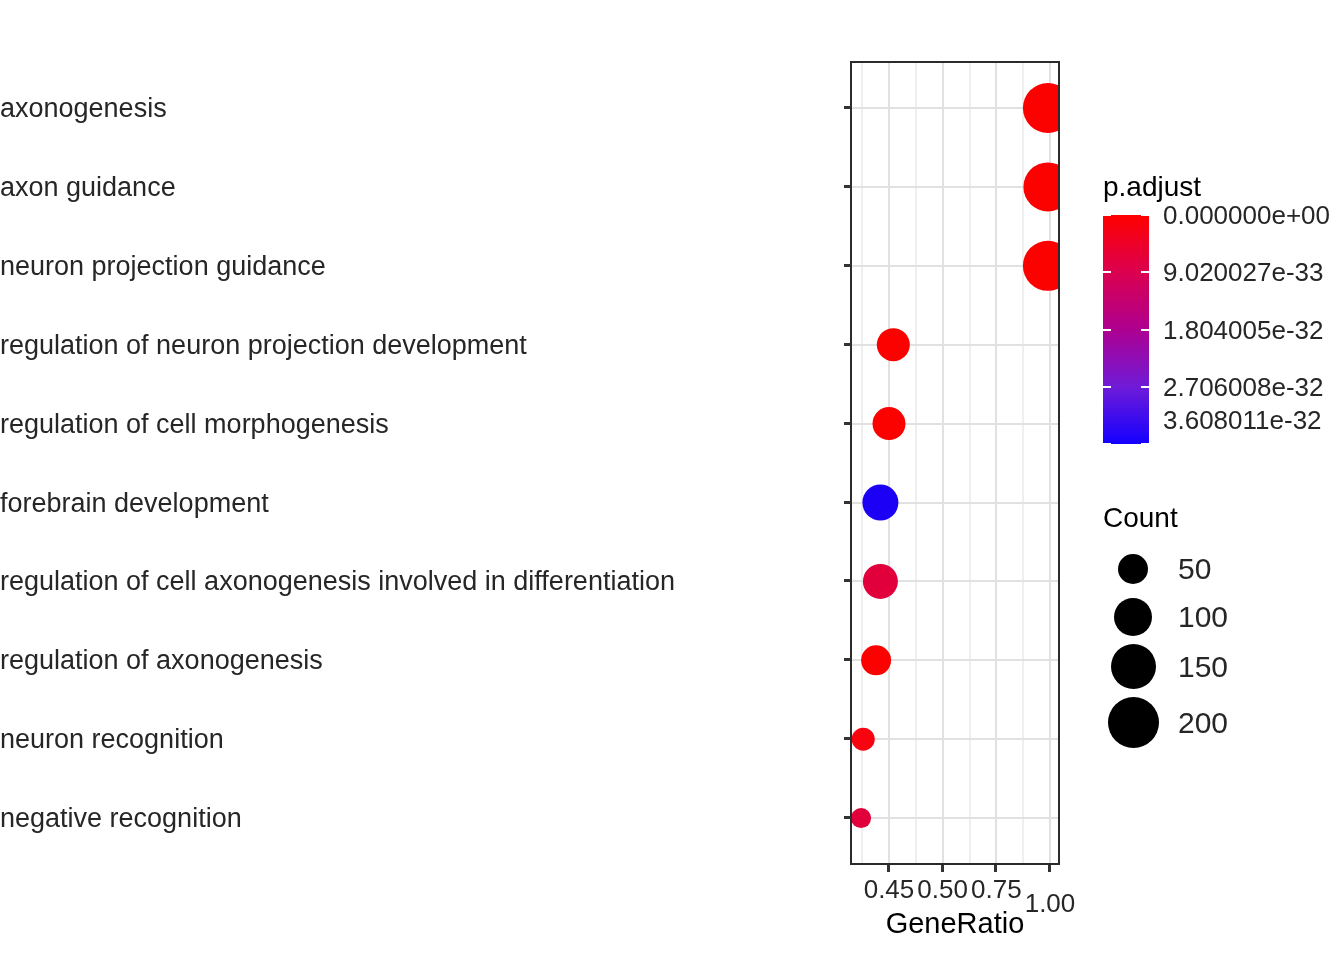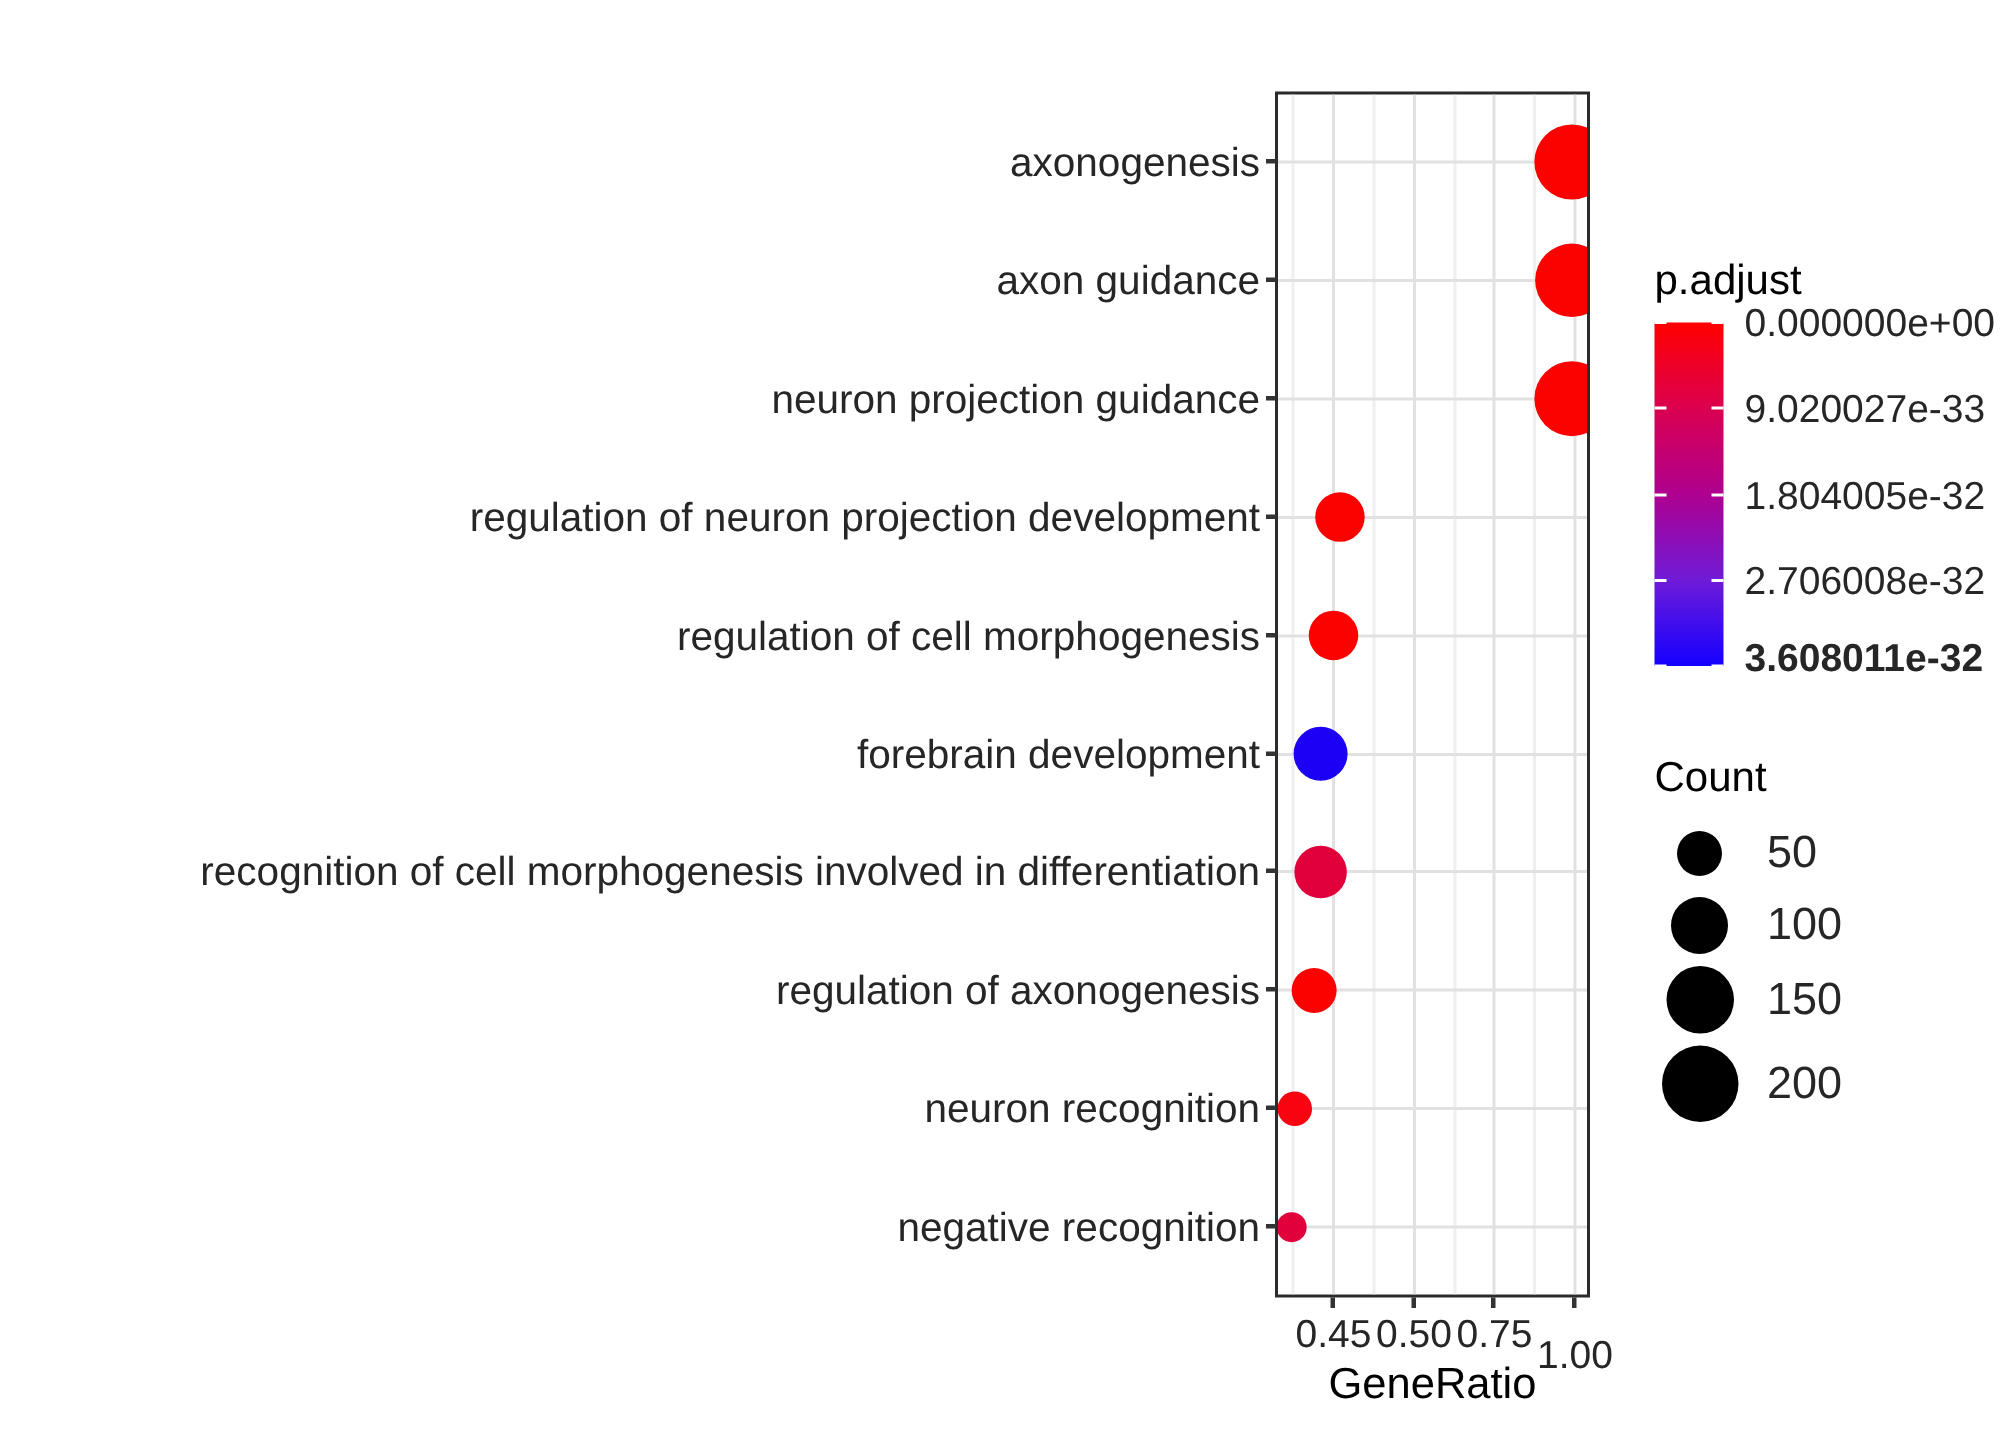--- a/index.html
+++ b/index.html
@@ -12,7 +12,7 @@
   .gl.minor{background:#efefef;}
   .row-gl{position:absolute;left:0;right:0;height:2px;background:#e1e1e1;}
   .dots{position:absolute;left:0;top:0;}
-  .ylab{position:absolute;left:0;width:840px;text-align:right;font-size:27px;
+  .ylab{position:absolute;left:0;width:840px;font-size:27px;
         color:#262626;height:34px;line-height:34px;white-space:nowrap;}
   .ytick{position:absolute;width:7px;height:3px;background:#333333;}
   .xtick{position:absolute;width:3px;height:7px;background:#333333;top:865px;}

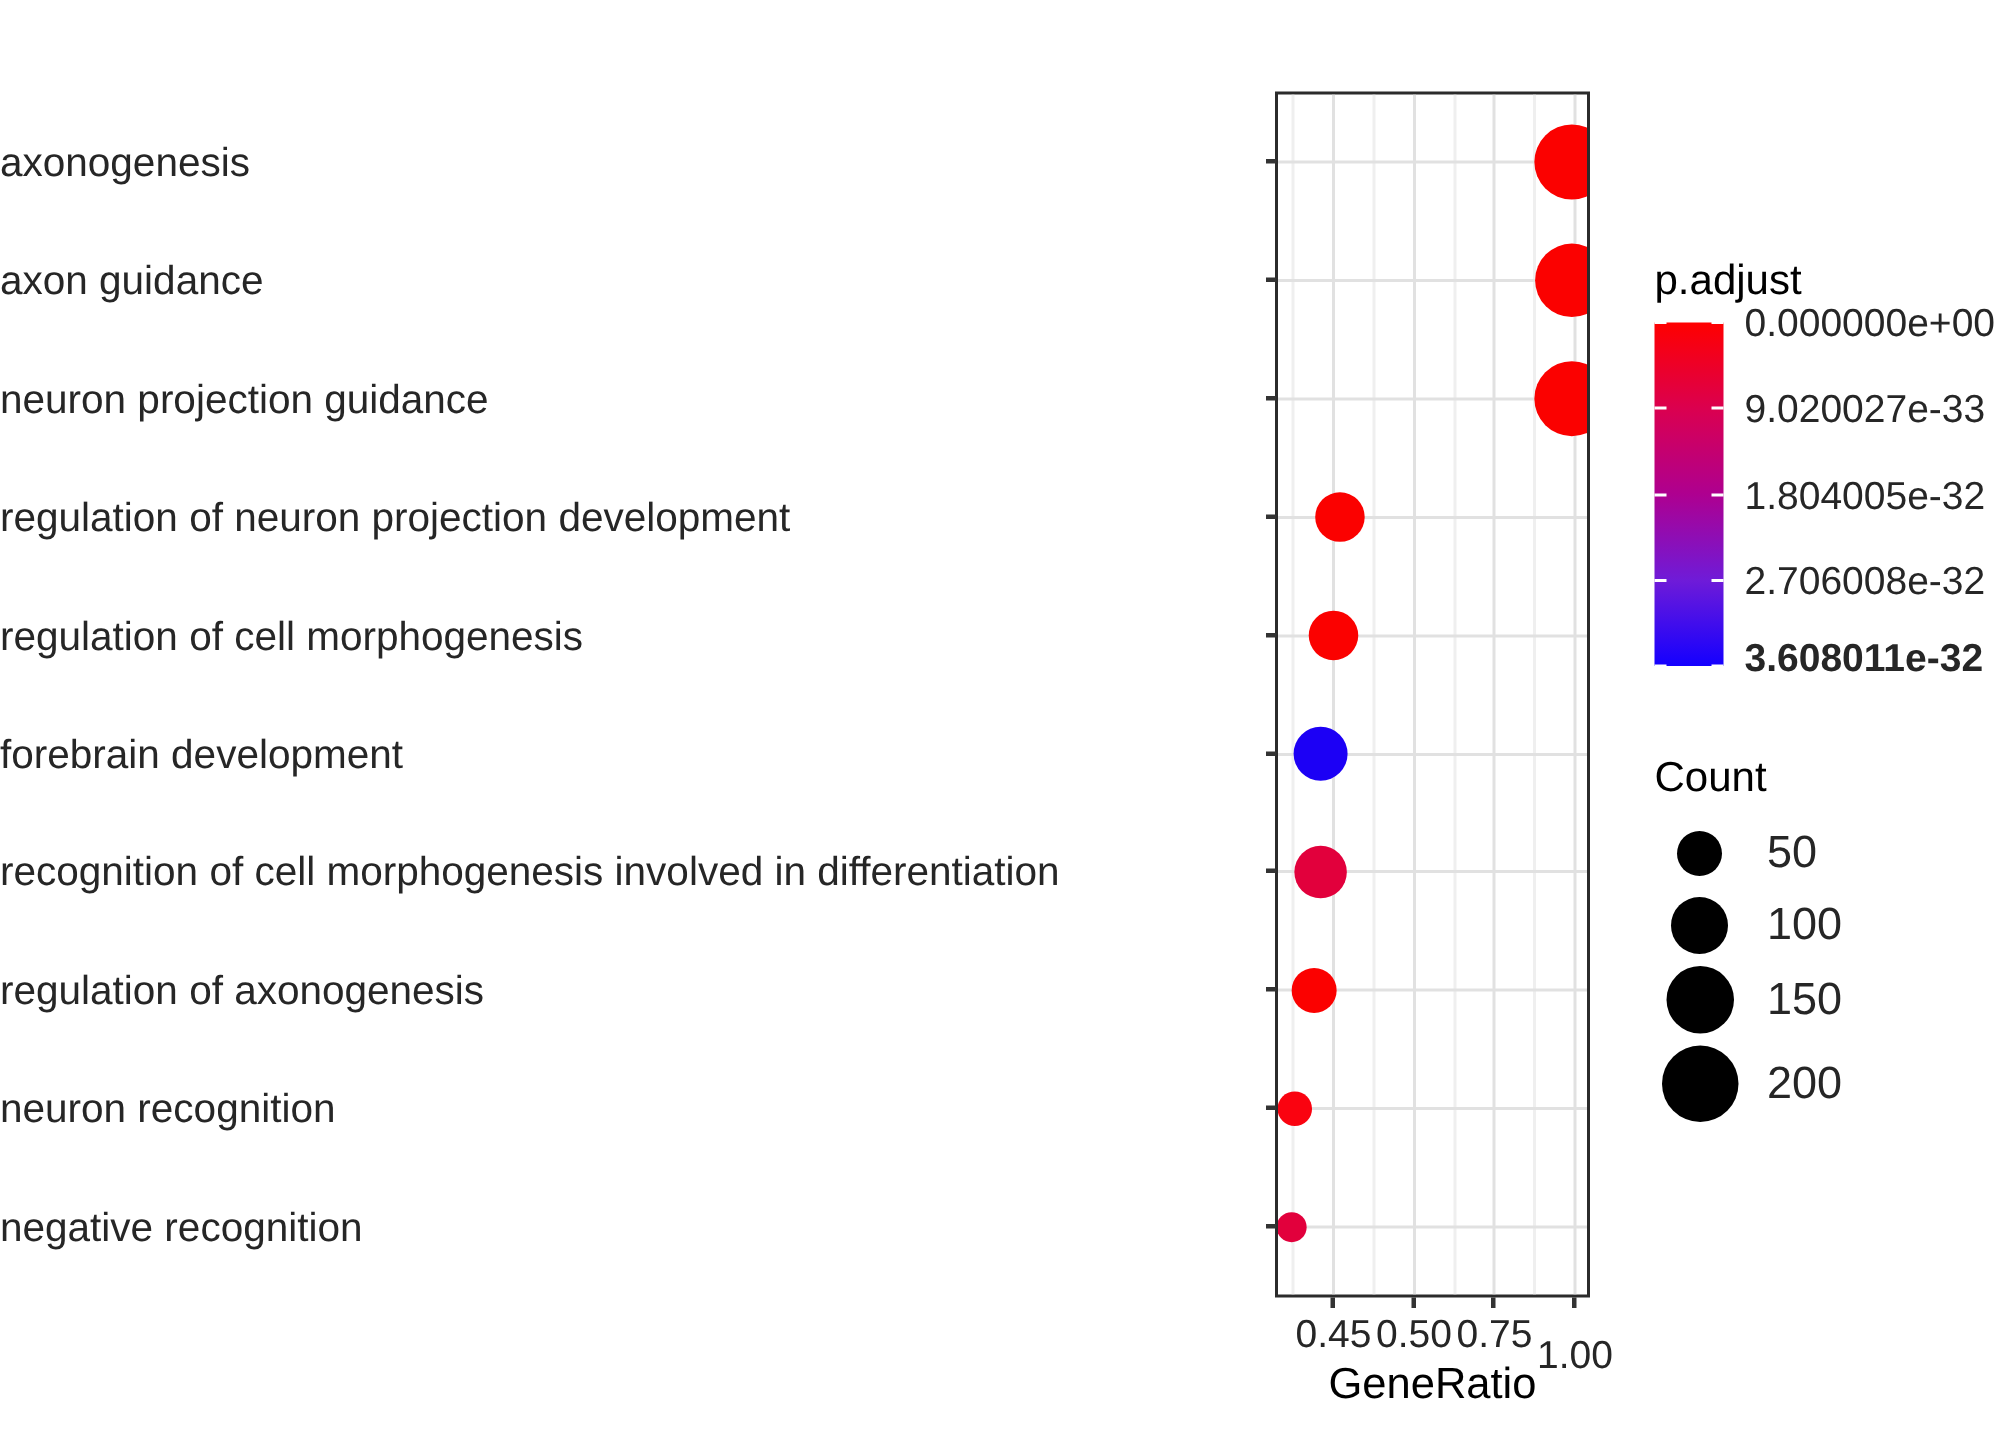--- a/index.html
+++ b/index.html
@@ -108,7 +108,7 @@
     <div class="cblab" style="top: 372.75px;">2.706008e-32</div>
     <div class="cbtick" style="left: 1103px; top: 443px;"></div>
     <div class="cbtick" style="left: 1141px; top: 443px;"></div>
-    <div class="cblab" style="top: 424px; font-weight: bold;">3.608011e-32</div>
+    <div class="cblab" style="top: 406px;">3.608011e-32</div>
     <div class="cnt-circle" style="left: 1118px; top: 554px; width: 30px; height: 30px;"></div>
     <div class="cnt-lab" style="top: 555px;">50</div>
     <div class="cnt-circle" style="left: 1114px; top: 598px; width: 38px; height: 38px;"></div>

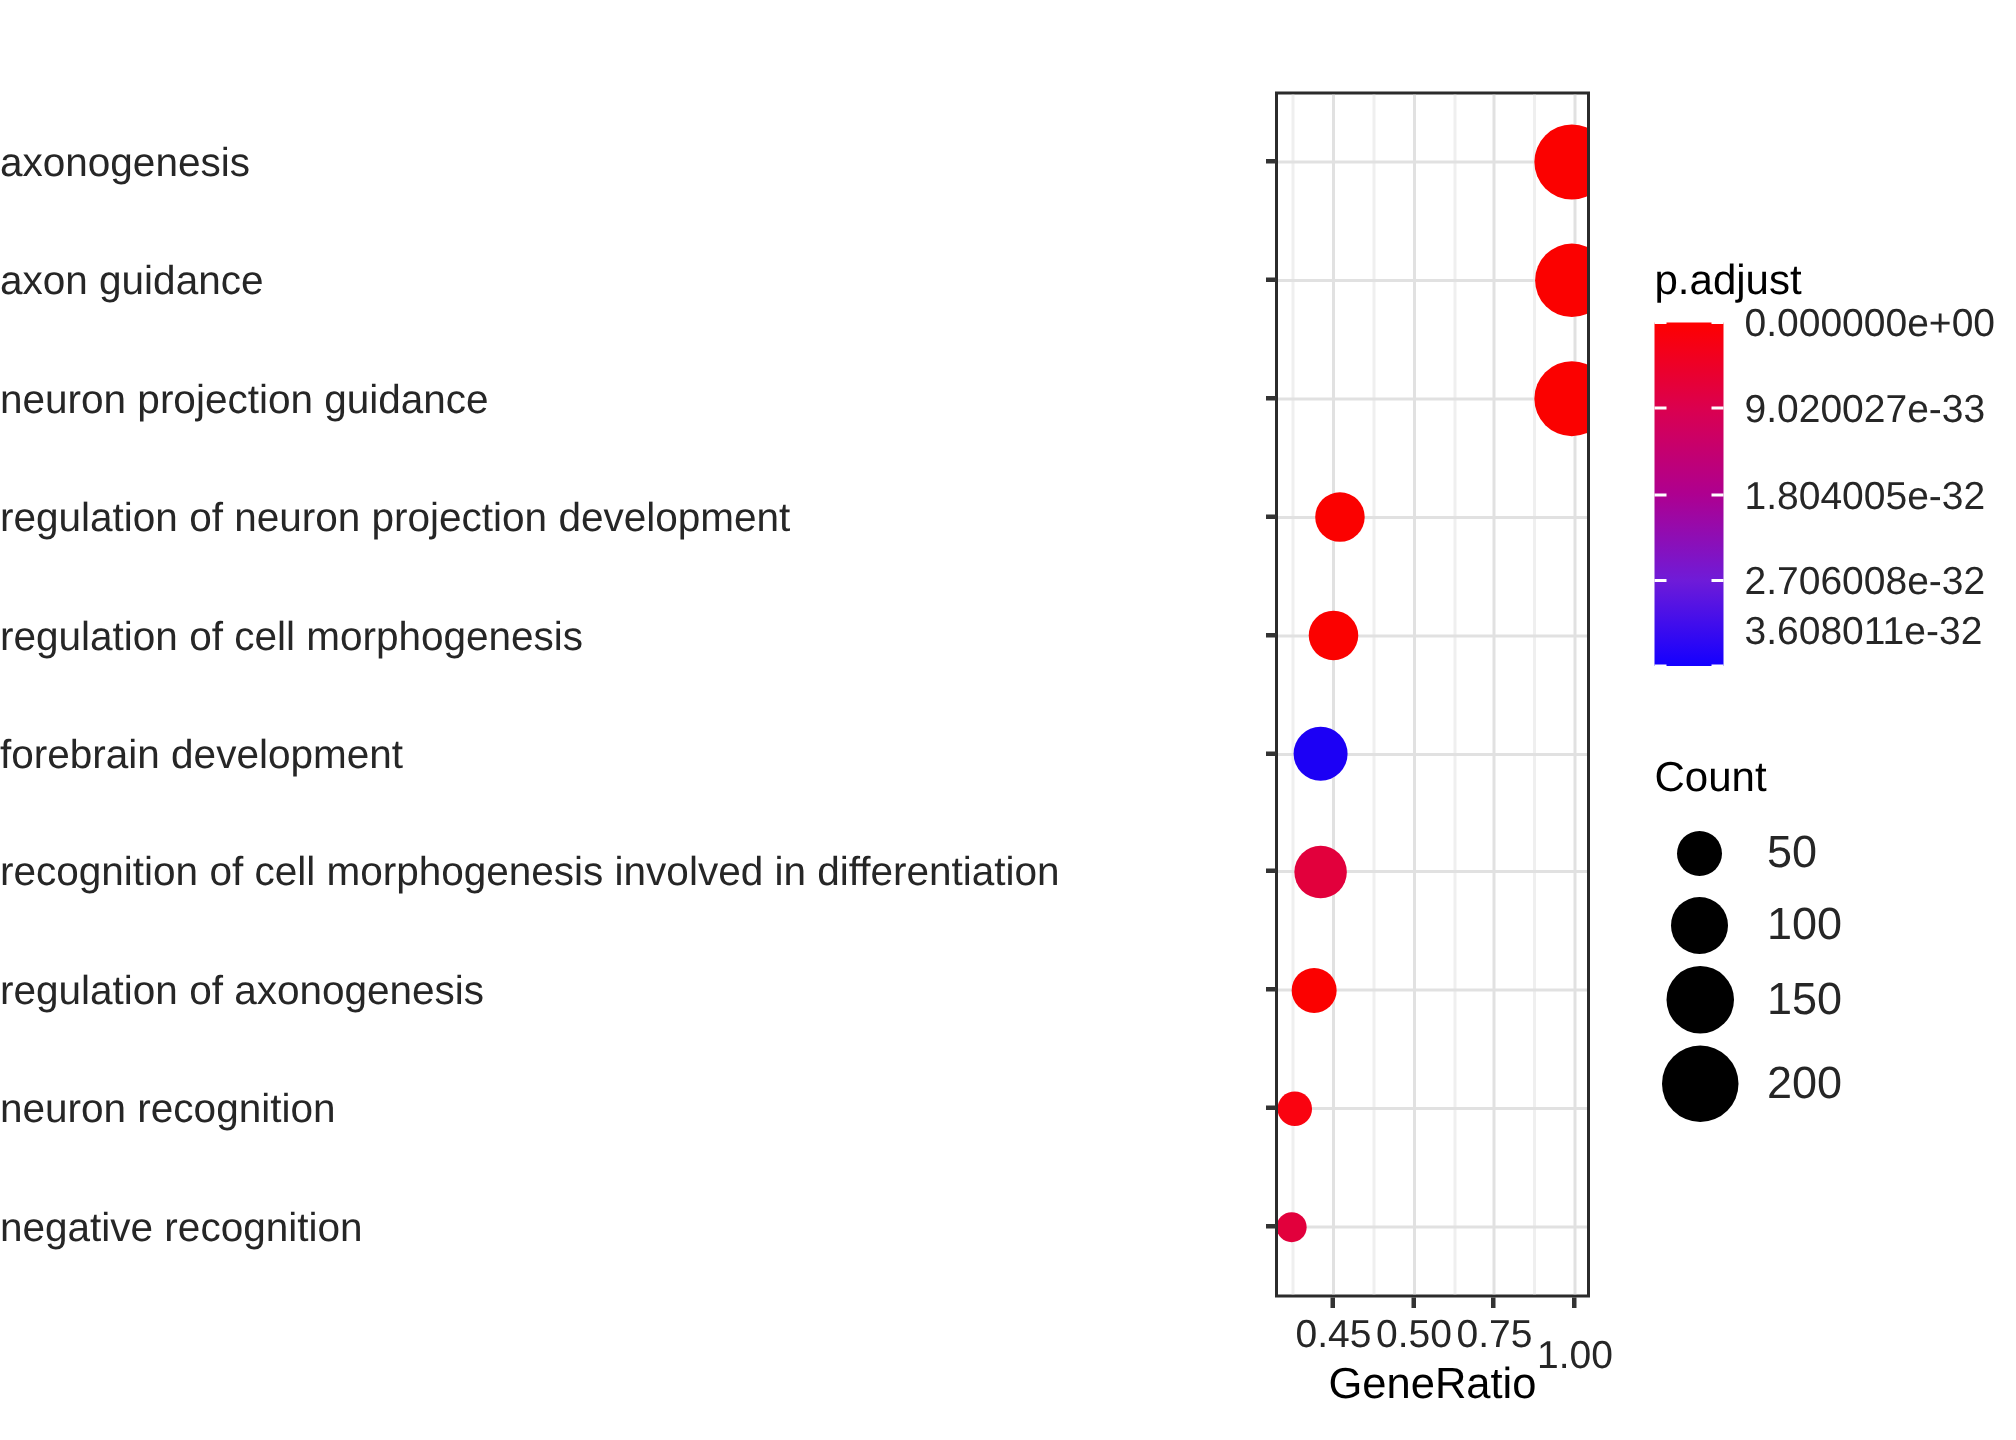--- a/index.html
+++ b/index.html
@@ -78,7 +78,7 @@
     <div class="ytick" style="left: 844px; top: 421.6px;"></div>
     <div class="ylab" style="top: 485.5px;">forebrain development</div>
     <div class="ytick" style="left: 844px; top: 500.5px;"></div>
-    <div class="ylab" style="top: 564.4px;">recognition of cell morphogenesis involved in differentiation</div>
+    <div class="ylab" style="top: 564.4px;">regulation of cell axonogenesis involved in differentiation</div>
     <div class="ytick" style="left: 844px; top: 579.4px;"></div>
     <div class="ylab" style="top: 643.3px;">regulation of axonogenesis</div>
     <div class="ytick" style="left: 844px; top: 658.3px;"></div>

